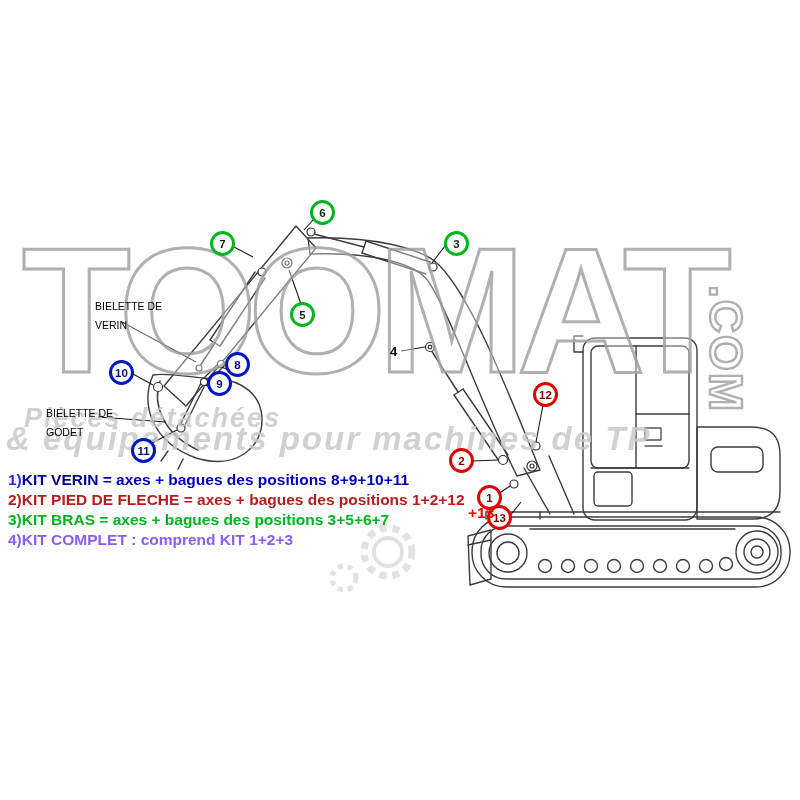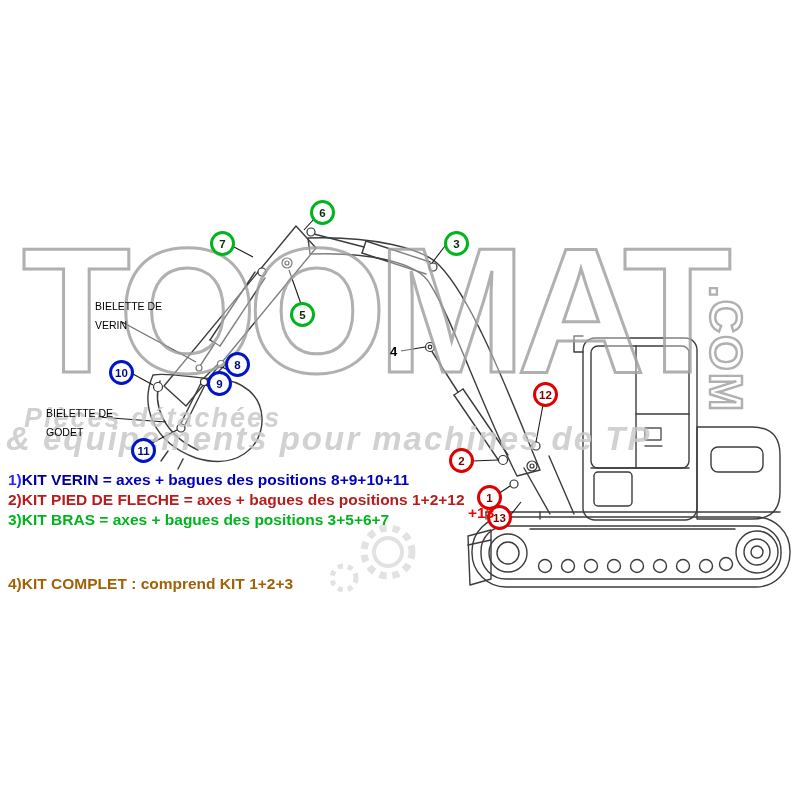--- a/index.html
+++ b/index.html
@@ -23,7 +23,7 @@
   .l1{color:#0000bf;}.l1 .pfx{color:#2727ff;}.l1 .kit{color:#000095;}
   .l2{color:#b91c1c;}
   .l3{color:#00b41e;}
-  .l4{color:#a16207;margin-top:44px;}
+  .l4{color:#8b5cf6;}
   #legend-suffix{position:absolute;left:468px;top:504px;color:#f20000;font-weight:bold;font-size:15.5px;z-index:8;}
   .wm-svg{z-index:4;pointer-events:none;}
 </style>

